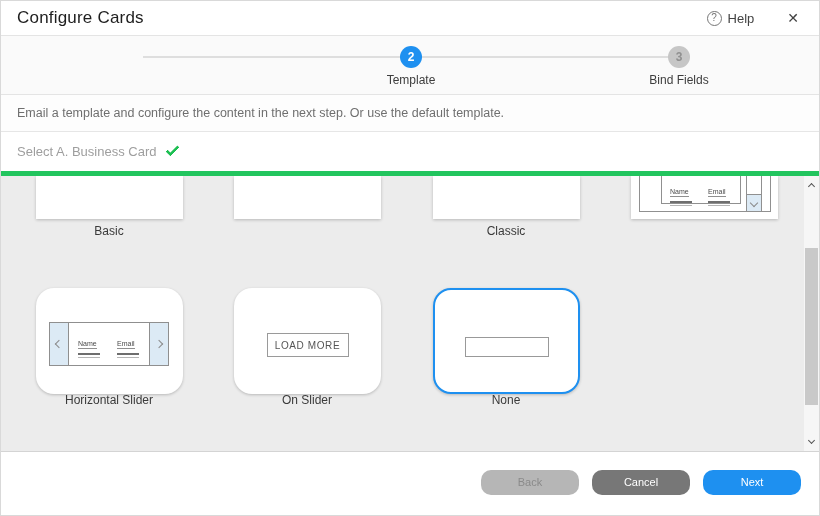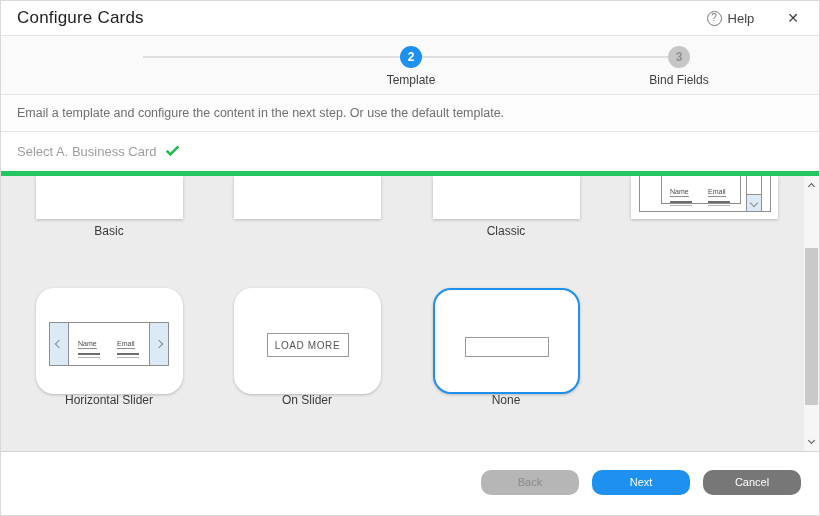--- a/index.html
+++ b/index.html
@@ -212,8 +212,8 @@
 
   <div class="ftr">
     <button class="btn btn-back">Back</button>
+    <button class="btn btn-cancel">Cancel</button>
     <button class="btn btn-next">Next</button>
-    <button class="btn btn-cancel">Cancel</button>
   </div>
 
 </div>

